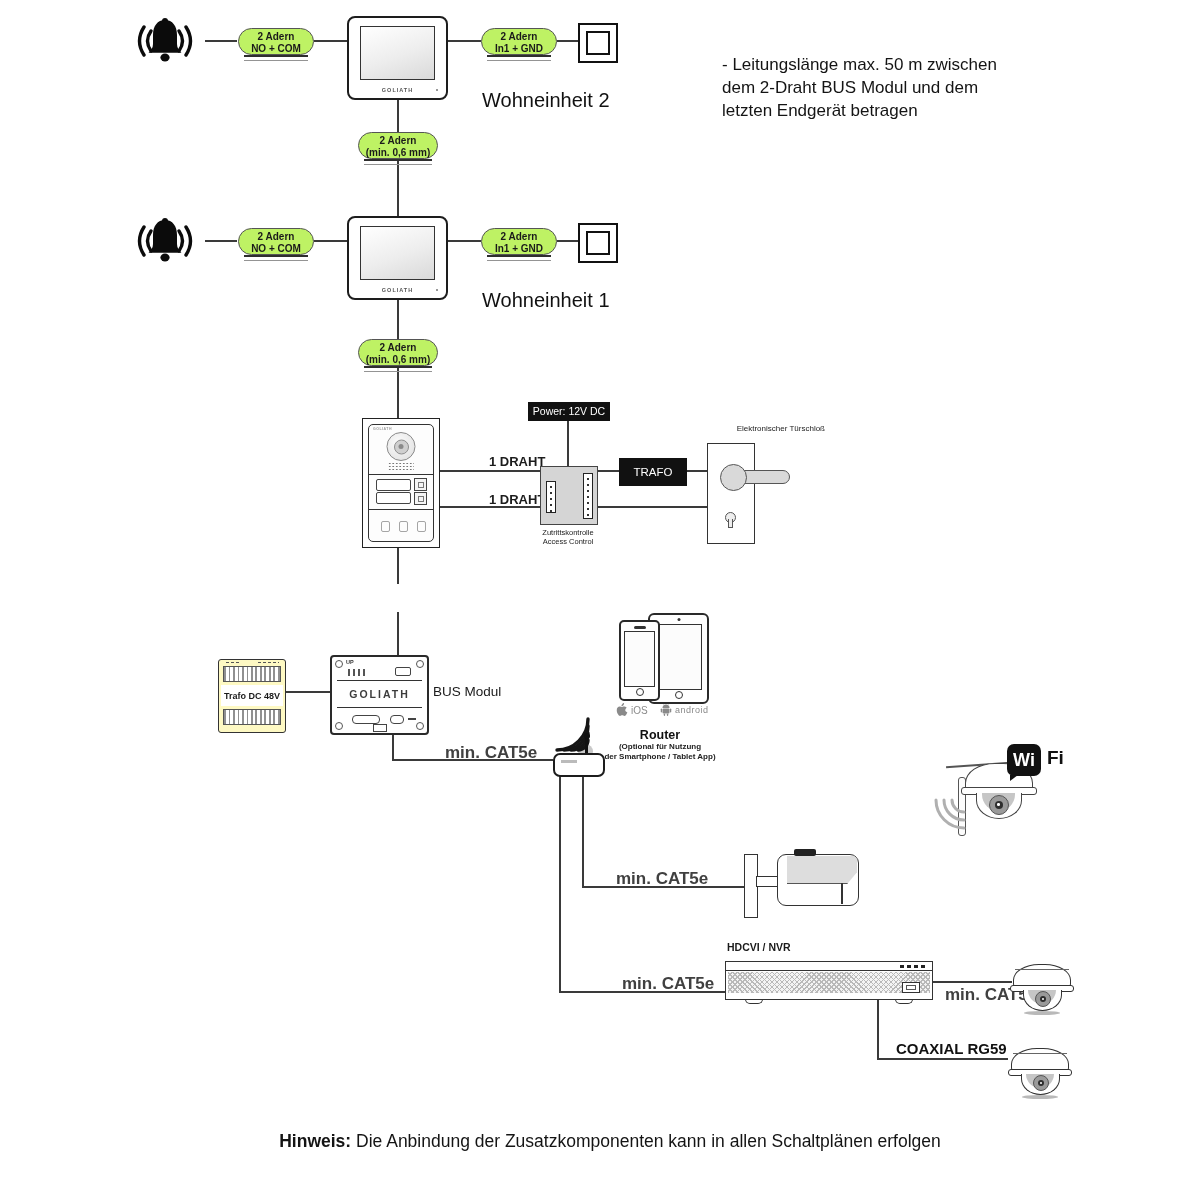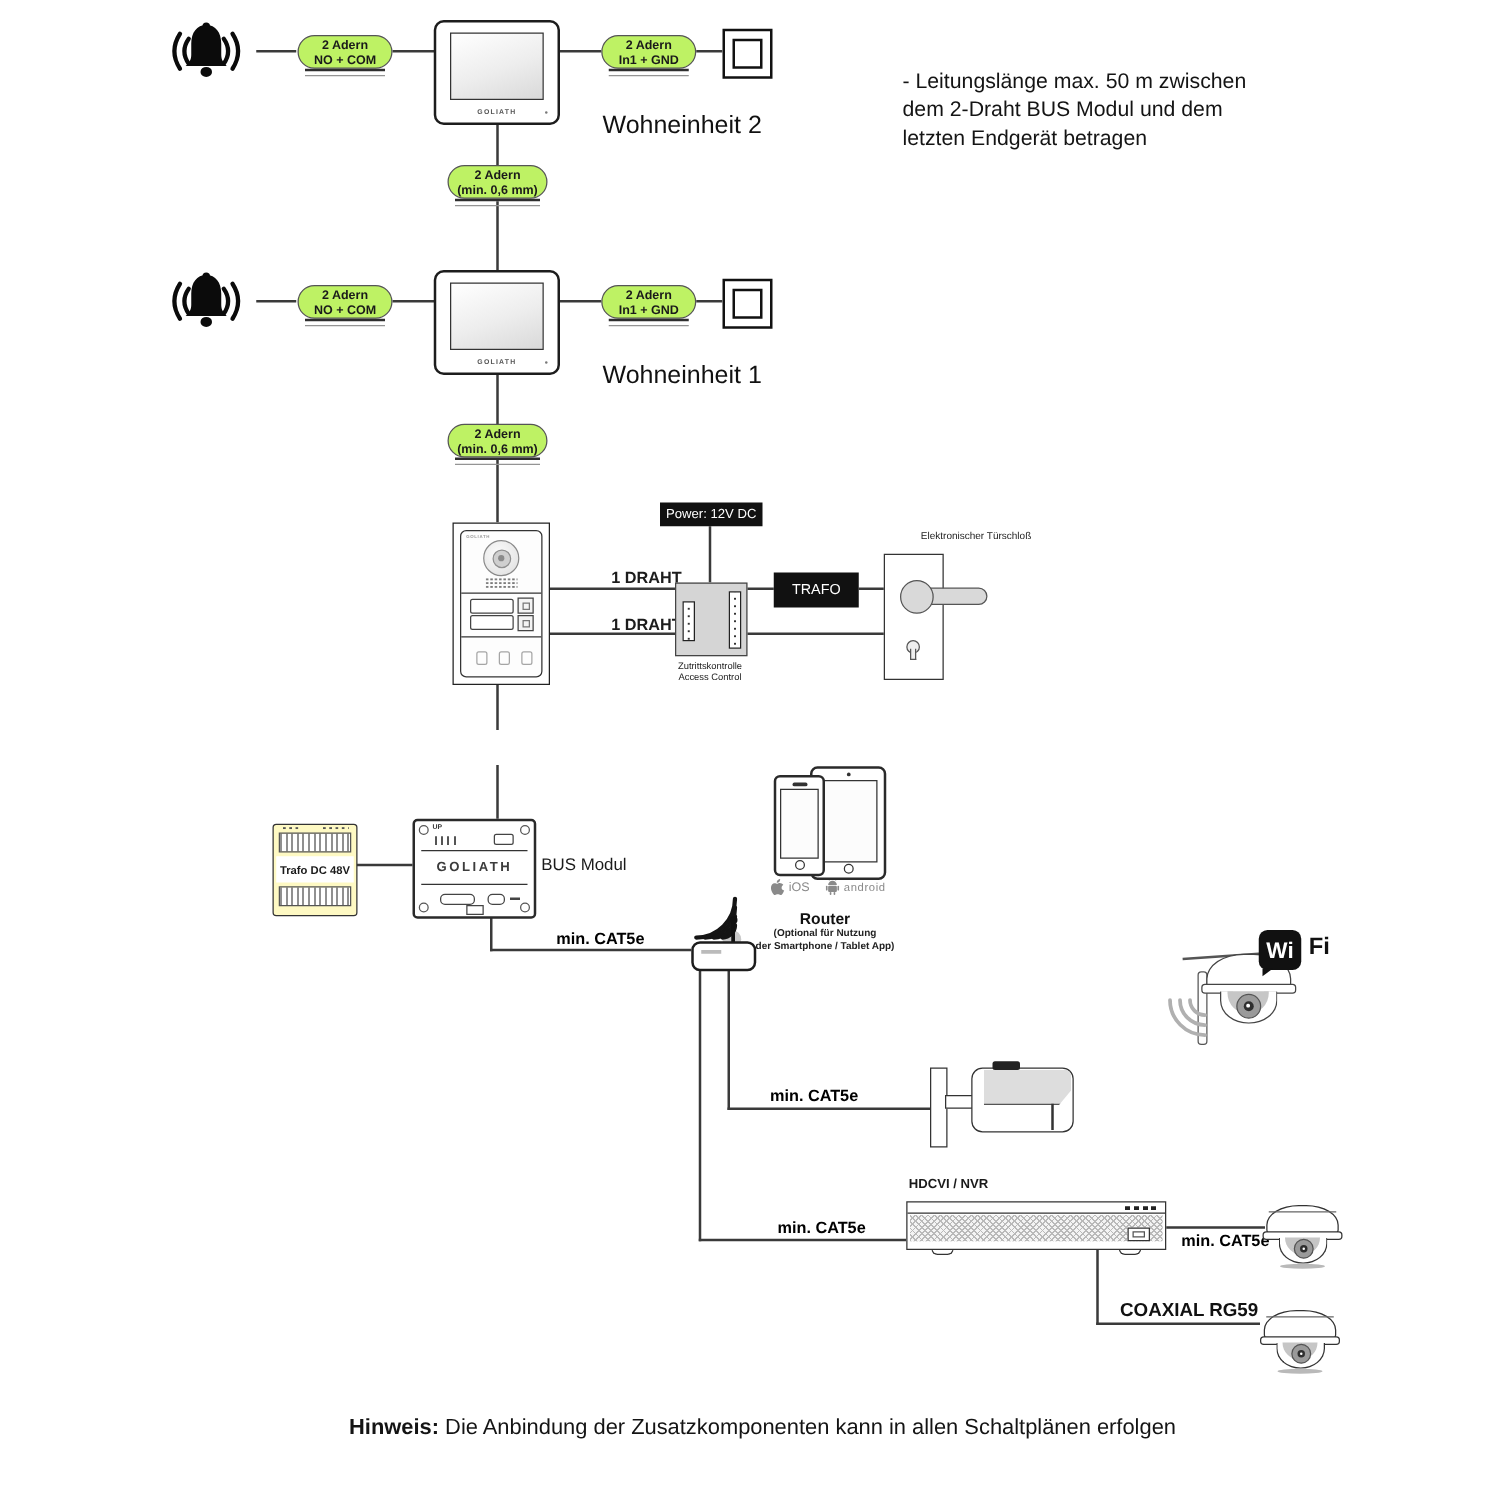--- a/index.html
+++ b/index.html
@@ -107,7 +107,7 @@
   .ant::after{content:"";position:absolute;left:-1.5px;top:-4px;width:6px;height:6px;border-radius:50%;background:#111;}
   .ant-glow{position:absolute;left:578px;top:744px;width:15px;height:15px;border-radius:50%;background:#c9c9c9;z-index:1;}
   
-  .cat{position:absolute;font-size:13px;font-weight:bold;color:#000000;}
+  .cat{position:absolute;font-size:17px;font-weight:bold;color:#404040;}
   .coax{position:absolute;left:896px;top:1040px;font-size:15px;font-weight:bold;color:#111;}
   
   .bullet .mount{position:absolute;left:744px;top:854px;width:12px;height:62px;border:1.5px solid #333;background:#fff;}

